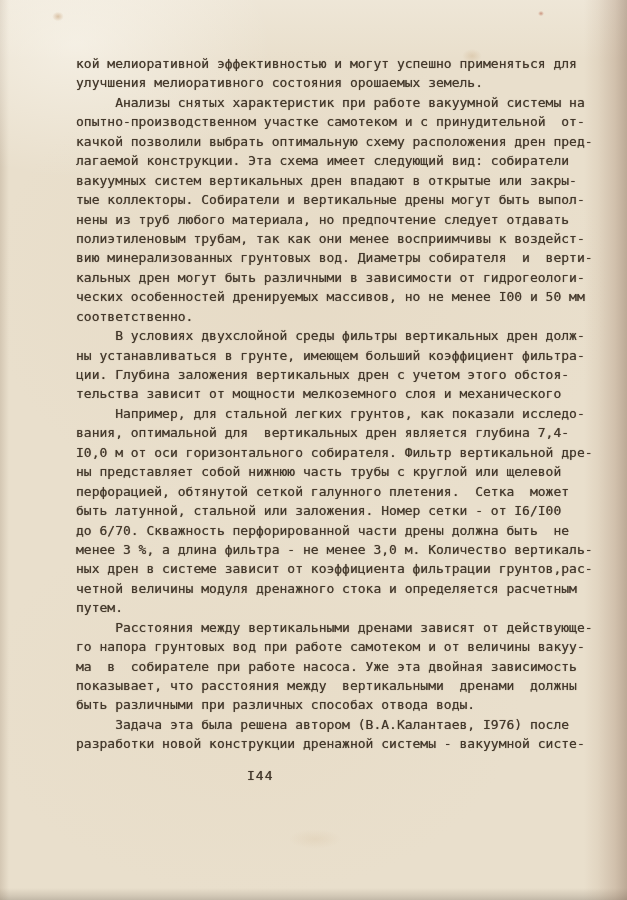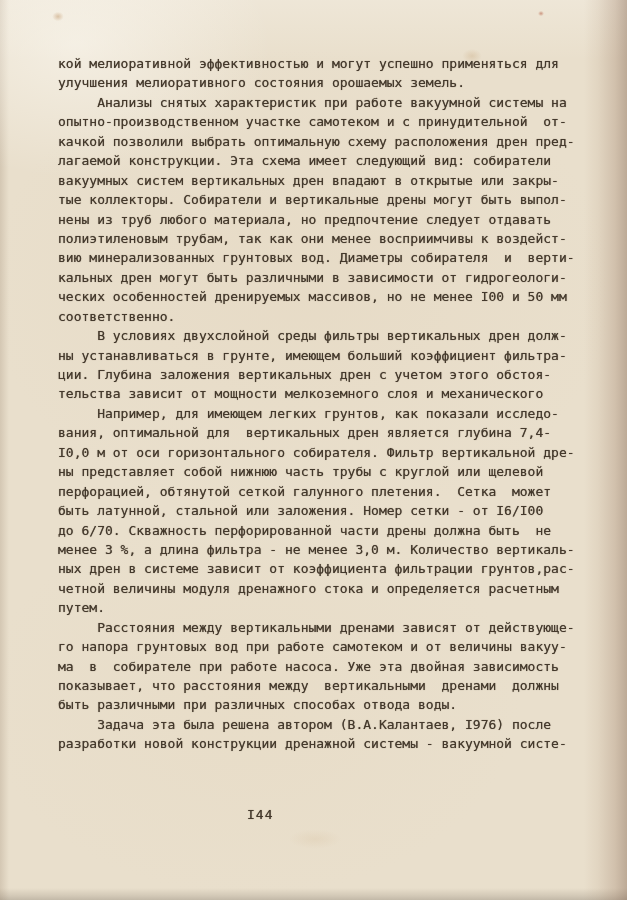--- a/index.html
+++ b/index.html
@@ -21,7 +21,7 @@
       linear-gradient(to bottom, rgba(248,244,236,0.35) 0px, rgba(248,244,236,0) 60px);
   }
   .text-block{
-    position:absolute;left:58px;top:54px;width:530px;
+    position:absolute;left:76px;top:54px;width:530px;
     font-size:13px;line-height:19.45px;
     color:var(--ink,#44392c);
     text-shadow:0 0 0.8px rgba(62,50,36,0.75);

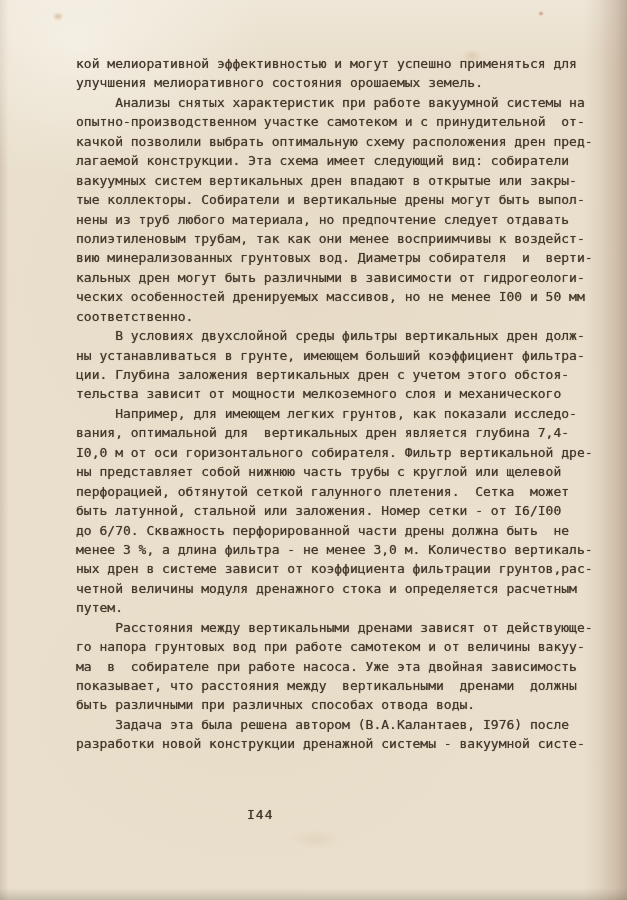--- a/index.html
+++ b/index.html
@@ -72,7 +72,7 @@
       <div class="line">ны устанавливаться в грунте, имеющем больший коэффициент фильтра-</div>
       <div class="line">ции. Глубина заложения вертикальных дрен с учетом этого обстоя-</div>
       <div class="line">тельства зависит от мощности мелкоземного слоя и механического</div>
-      <div class="line">     Например, для имеющем легких грунтов, как показали исследо-</div>
+      <div class="line">     Например, для стальной легких грунтов, как показали исследо-</div>
       <div class="line">вания, оптимальной для  вертикальных дрен является глубина 7,4-</div>
       <div class="line">I0,0 м от оси горизонтального собирателя. Фильтр вертикальной дре-</div>
       <div class="line">ны представляет собой нижнюю часть трубы с круглой или щелевой</div>

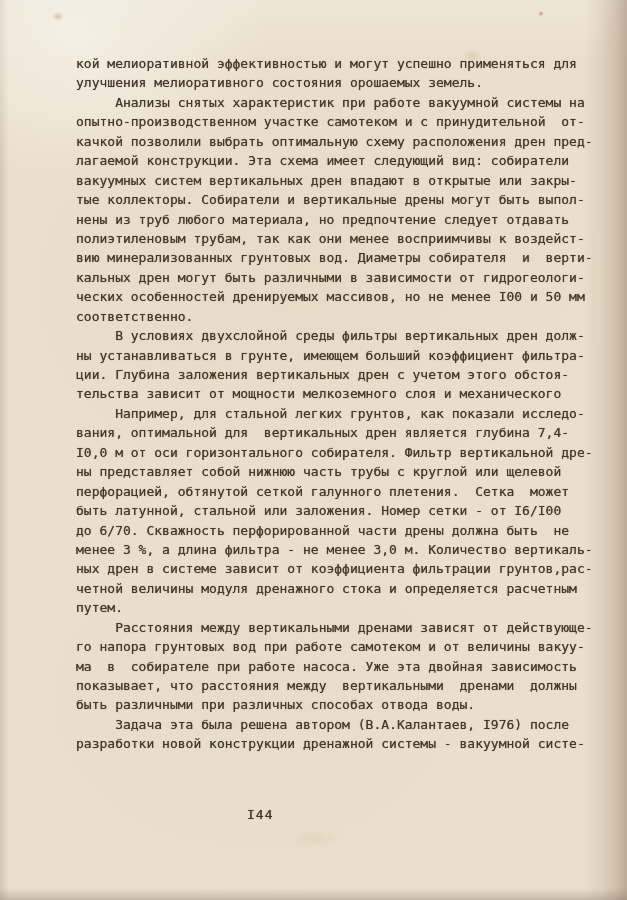--- a/index.html
+++ b/index.html
@@ -28,7 +28,7 @@
   }
   .line{height:19.45px;white-space:pre;}
   .page-number{
-    position:absolute;left:247px;top:807px;
+    position:absolute;left:247px;top:768px;
     font-size:13px;letter-spacing:1px;
     color:var(--ink,#44392c);
     text-shadow:0 0 0.8px rgba(62,50,36,0.75);

